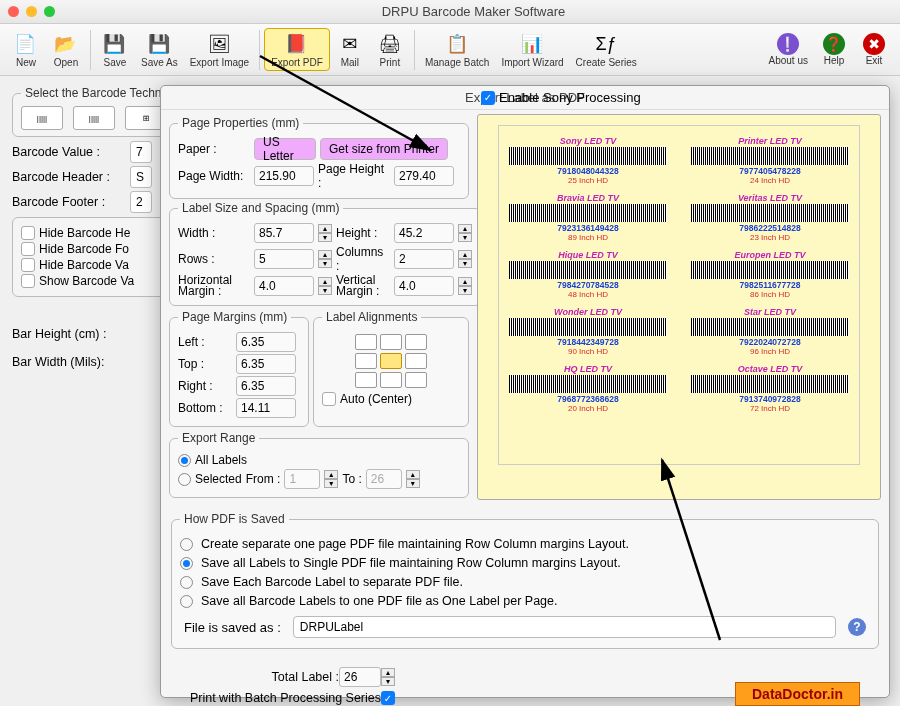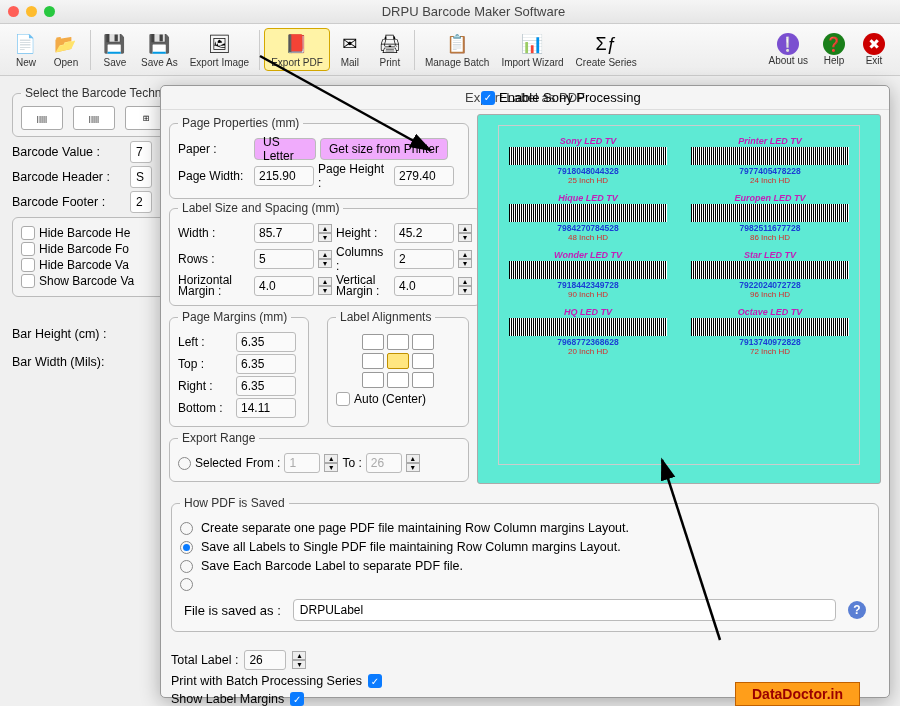--- a/index.html
+++ b/index.html
@@ -41,7 +41,7 @@
 .align-grid { display: grid; grid-template-columns: repeat(3, 22px); grid-template-rows: repeat(3, 16px); gap: 3px; margin: 4px auto; width: fit-content; }
 .acell { border: 1px solid #999; background: #fff; border-radius: 2px; }
 .acell.sel { background: #ffe680; border-color: #c09000; }
-.preview { flex:1; border: 1px solid #aaa; background: #5eead4; border-radius: 3px; padding: 10px 20px; }
+.preview { flex:1; border: 1px solid #aaa; background: #fef9c3; border-radius: 3px; padding: 10px 20px; }
 .pvinner { border: 1px solid #ccc; padding: 10px; min-height: 340px; }
 .bcrow { display: flex; gap: 24px; margin-bottom: 8px; }
 .bc { flex:1; text-align: center; }

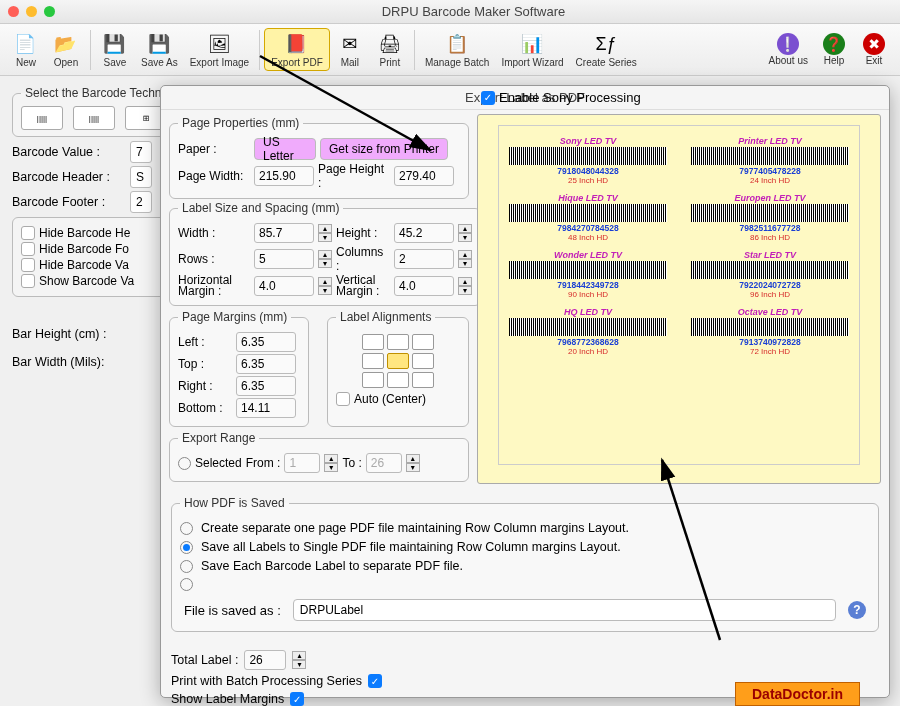--- a/index.html
+++ b/index.html
@@ -335,6 +335,20 @@
           </div>
           <div class="bcrow">
             <div class="bc">
+              <div class="hdr">Bravia LED TV</div>
+              <div class="bars"></div>
+              <div class="num">7923136149428</div>
+              <div class="ft">89 Inch HD</div>
+            </div>
+            <div class="bc">
+              <div class="hdr">Veritas LED TV</div>
+              <div class="bars"></div>
+              <div class="num">7986222514828</div>
+              <div class="ft">23 Inch HD</div>
+            </div>
+          </div>
+          <div class="bcrow">
+            <div class="bc">
               <div class="hdr">Hique LED TV</div>
               <div class="bars"></div>
               <div class="num">7984270784528</div>

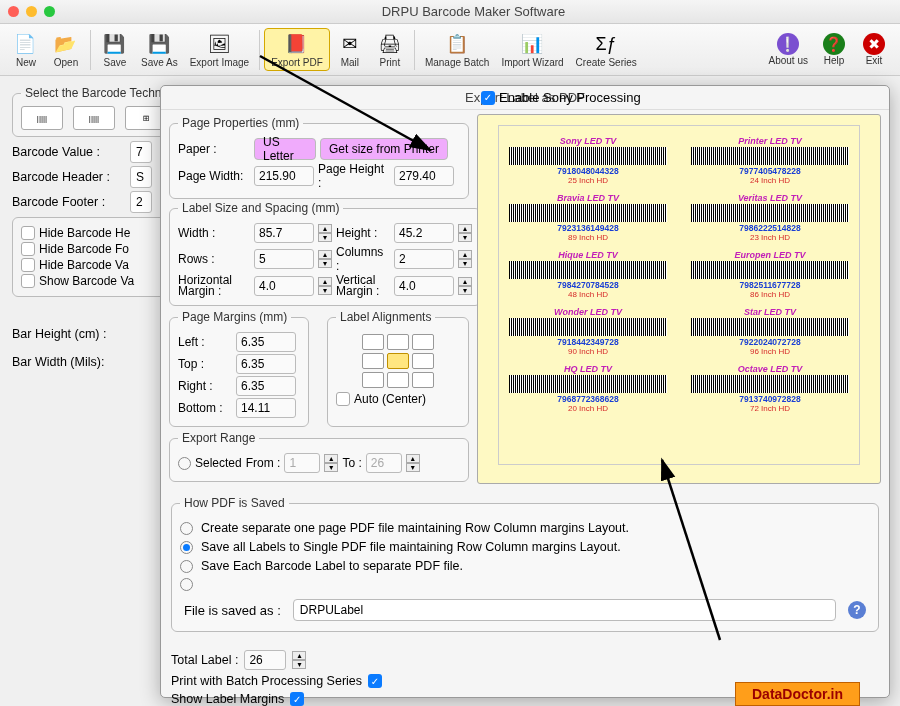--- a/index.html
+++ b/index.html
@@ -258,7 +258,7 @@
             </span>
           </div>
       </fieldset>
-      <div style="display:flex; gap:18px;">
+      <div style="display:flex; gap:4px;">
         <fieldset style="flex:0 0 140px;">
             <legend>Page Margins (mm)</legend>
           <div class="lrow">

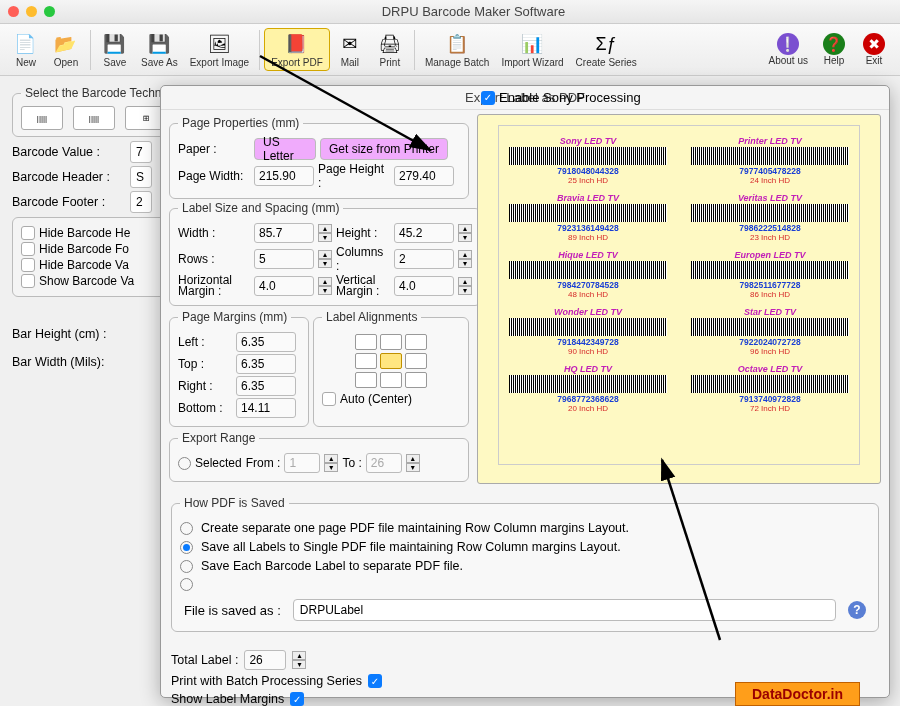--- a/index.html
+++ b/index.html
@@ -300,6 +300,10 @@
       <fieldset>
           <legend>Export Range</legend>
         <div class="lrow">
+            <span class="radio on"></span>
+            <span>All Labels</span>
+          </div>
+        <div class="lrow">
             <span class="radio"></span>
             <span>Selected</span>
           <span>From :</span>

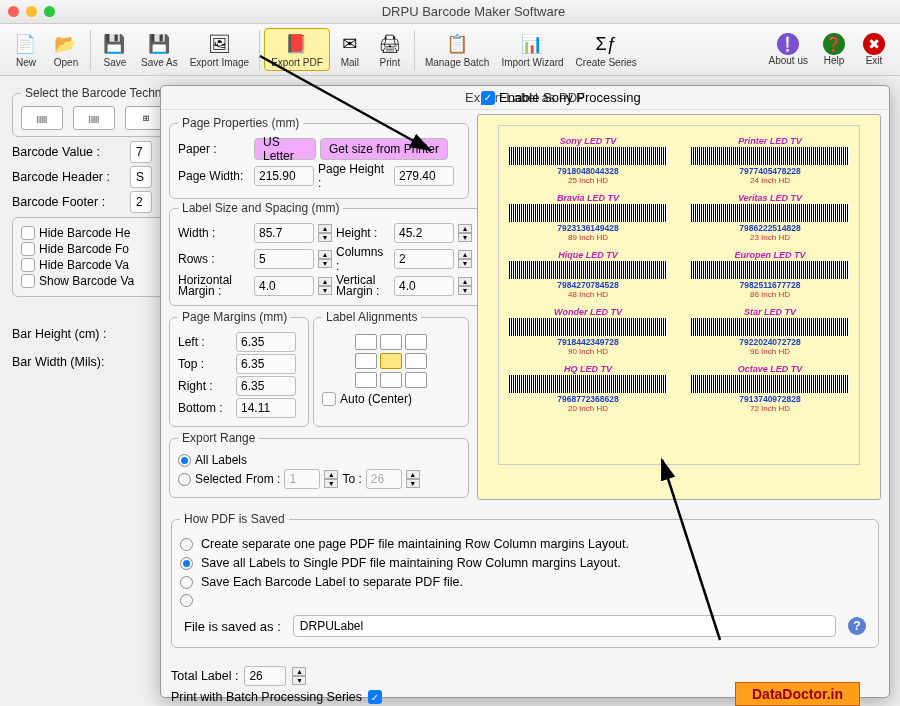--- a/index.html
+++ b/index.html
@@ -415,6 +415,7 @@
             </div>
             <div class="rrow">
               <span class="radio "></span>
+              <span>Save all Barcode Labels to one PDF file as One Label per Page.</span>
             </div>
           </div>
         <div class="filerow">

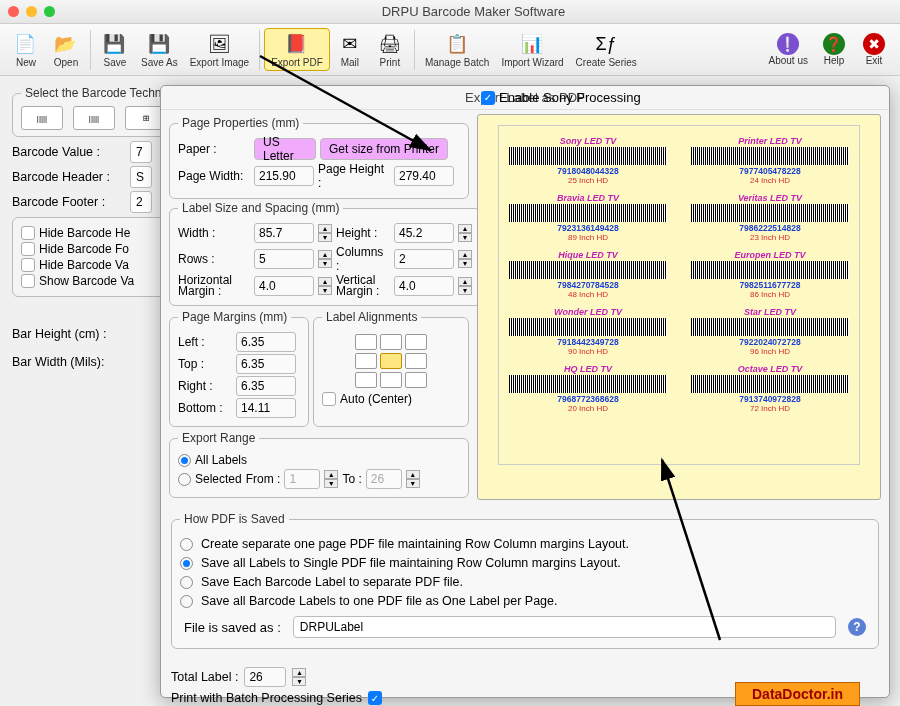--- a/index.html
+++ b/index.html
@@ -55,7 +55,7 @@
 .rrow { display:flex; align-items:center; gap:8px; font-size:12.5px; margin: 5px 0; }
 .brow { display:flex; align-items:center; justify-content: flex-end; gap: 10px; margin-top: 4px; font-size: 12.5px;}
 .rightopts { text-align: right; padding-right: 6px; font-size: 12.5px; }
-.rightopts div { margin: 4px 0; display:flex; align-items:center; gap:6px;}
+.rightopts div { margin: 4px 0; display:flex; justify-content:flex-end; align-items:center; }
 .bigbtn { background: #fff6cc; border: 2px solid #d4b000; border-radius: 5px; padding: 5px 18px; font-size: 14px; display:inline-flex; align-items:center; gap:6px; cursor:pointer;}
 .closebtn { background:#fbfbfb; border:1px solid #bbb; border-radius:4px; padding:5px 14px; font-size:14px; display:inline-flex; align-items:center; gap:5px; cursor:pointer;}
 .watermark { position:absolute; bottom:0px; right: 40px; background:#ff9e1a; color:#9a0000; font-weight:bold; padding:3px 16px; border:1px solid #c06000; font-size:14px;}

